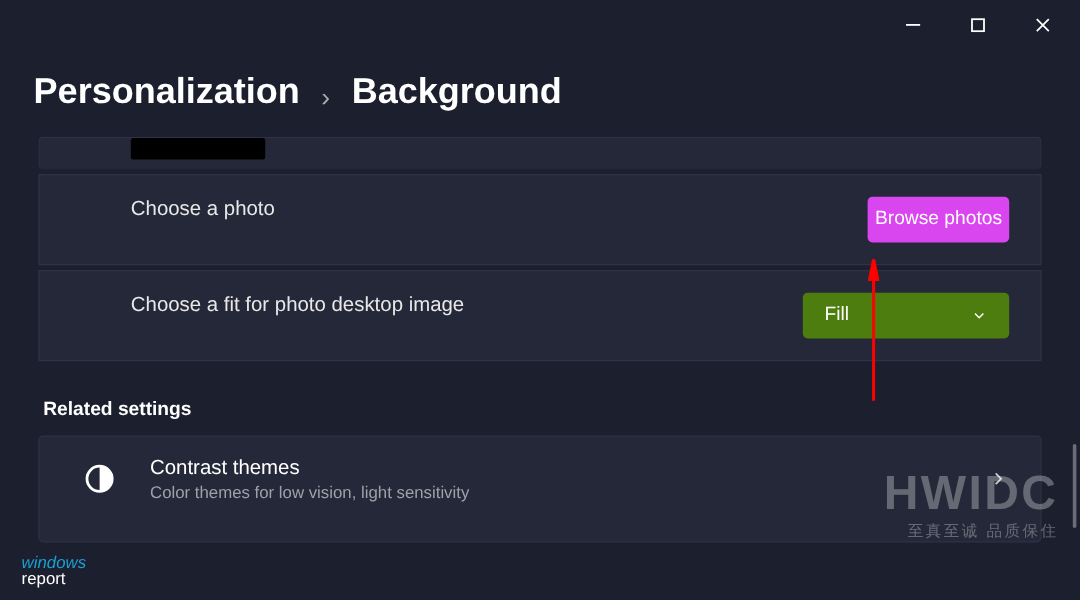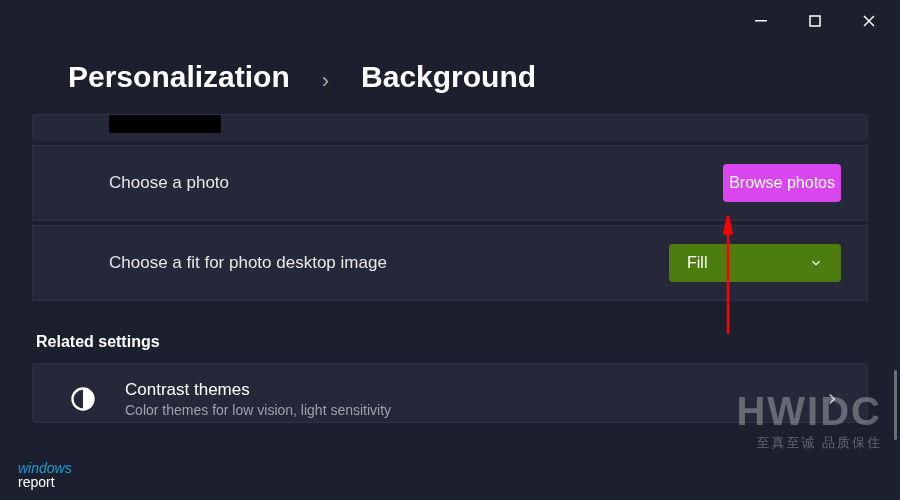--- a/index.html
+++ b/index.html
@@ -65,10 +65,10 @@
       cursor: pointer;
     }
     .breadcrumb {
-      padding: 18px 44px 20px 68px;
+      padding: 18px 44px 20px 28px;
       display: flex;
       align-items: flex-end;
-      gap: 32px;
+      gap: 18px;
     }
     .breadcrumb-item {
       font-size: 30px;

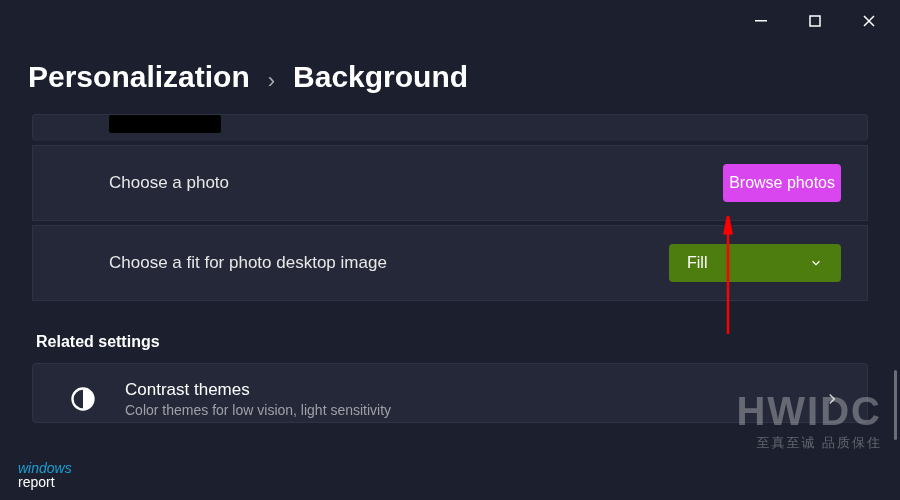--- a/index.html
+++ b/index.html
@@ -99,7 +99,7 @@
       border: 1px solid #2f3244;
       padding: 18px 26px 18px 76px;
       display: flex;
-      align-items: center;
+      align-items: flex-start;
       justify-content: space-between;
       margin-top: 4px;
     }

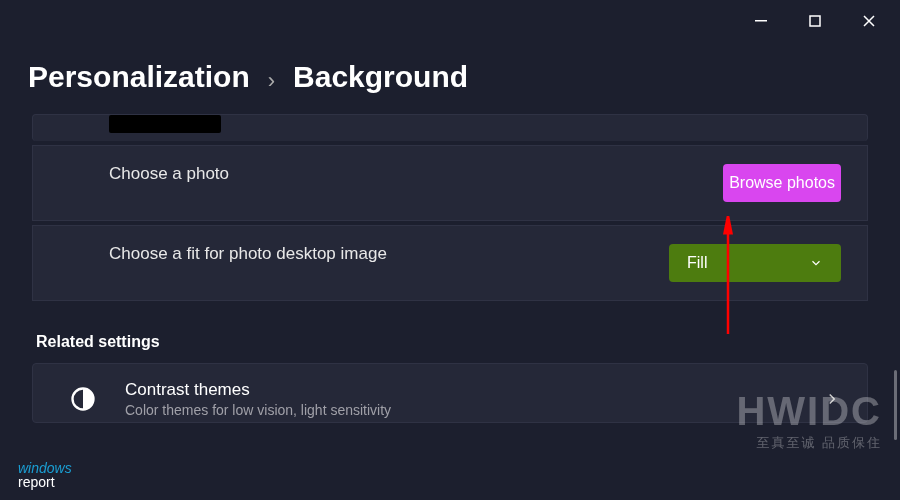--- a/index.html
+++ b/index.html
@@ -143,7 +143,7 @@
       background: #252838;
       border: 1px solid #2f3244;
       border-radius: 4px;
-      padding: 16px 26px 4px 36px;
+      padding: 16px 26px 33px 36px;
       display: flex;
       align-items: center;
       gap: 28px;

